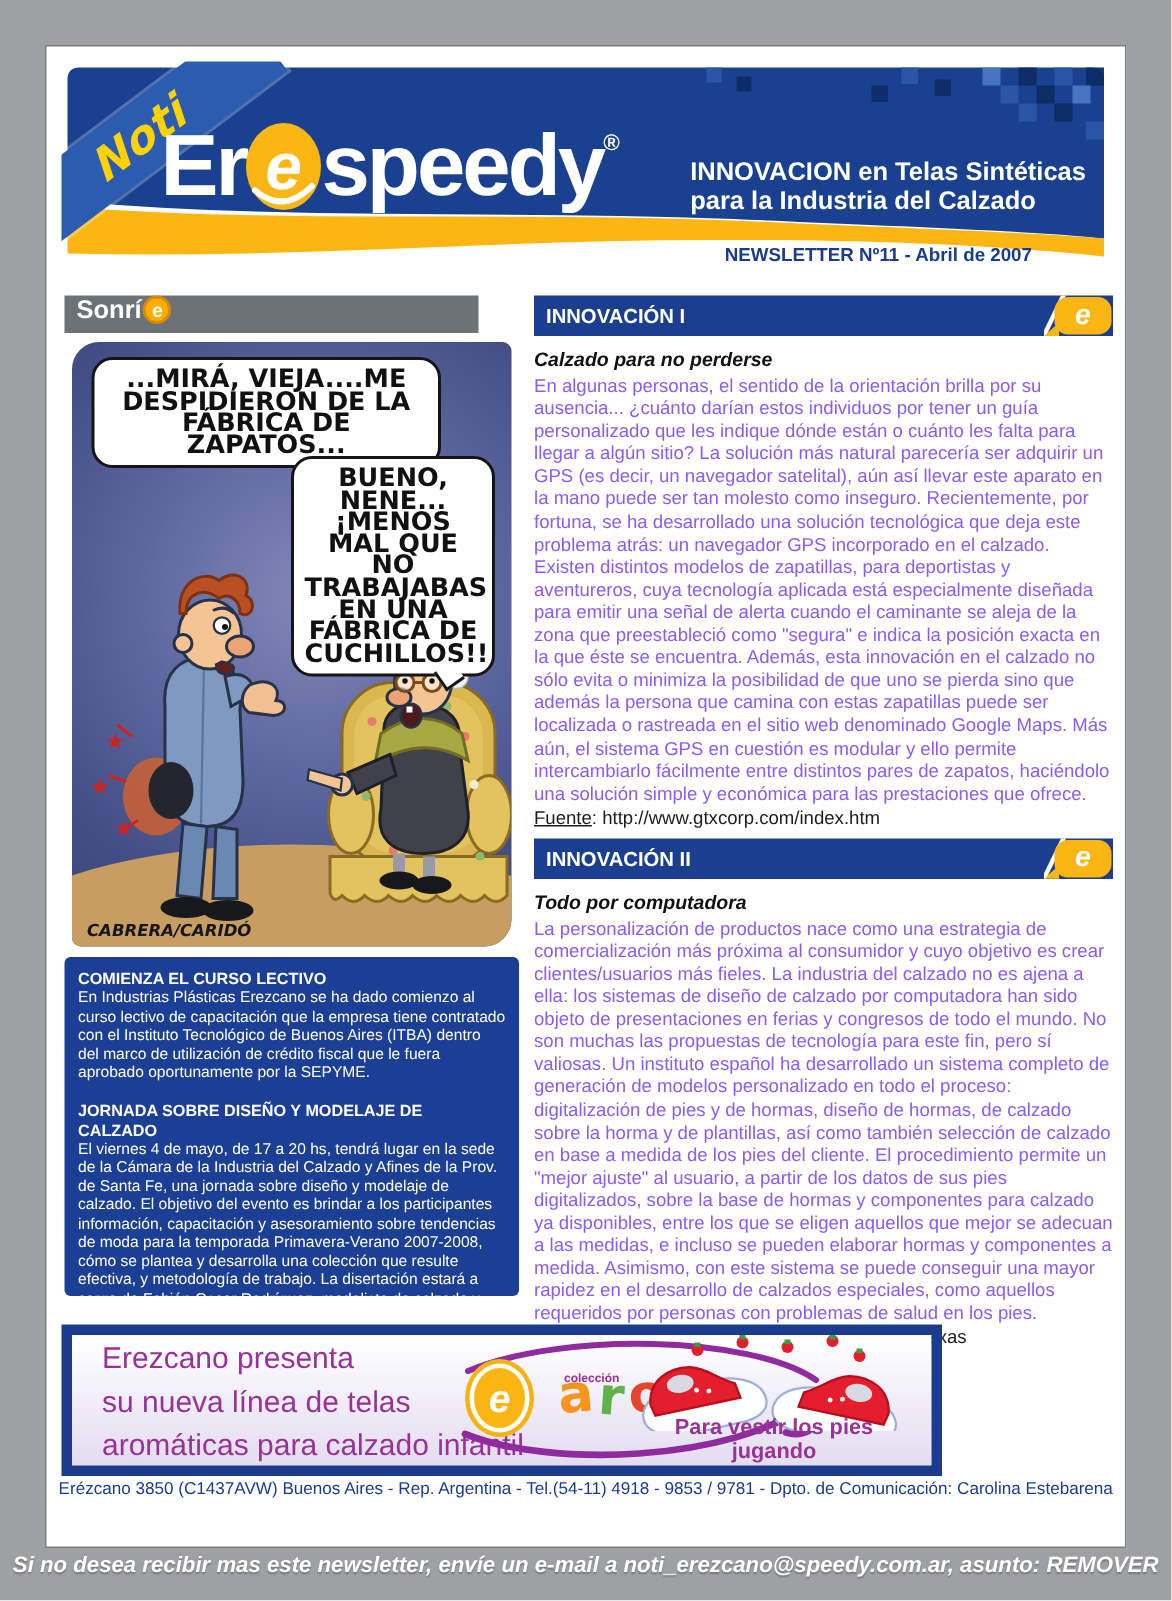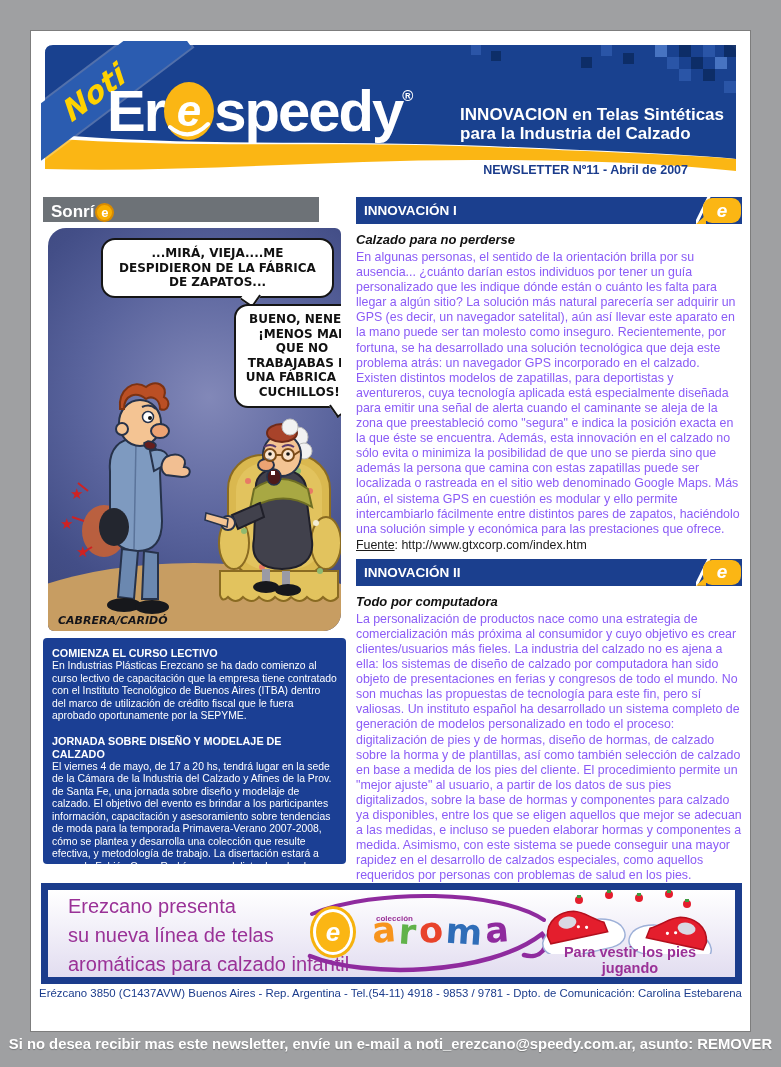--- a/index.html
+++ b/index.html
@@ -28,7 +28,7 @@
 
   
   .sbar { position:absolute; left:12px; top:166px; width:276px; height:25px; background:#6d7277;
-          color:#fff; font-weight:bold; font-size:17px; display:flex; align-items:flex-end; padding-left:8px; }
+          color:#fff; font-weight:bold; font-size:17px; display:flex; align-items:flex-start; padding-left:8px; }
   .scoin { width:19px; height:19px; border-radius:50%; background:#f9ae00; border:2px solid #d98b00;
            color:#fff; font-size:13px; font-weight:bold; display:inline-flex; align-items:center;
            justify-content:center; margin-left:1px; }

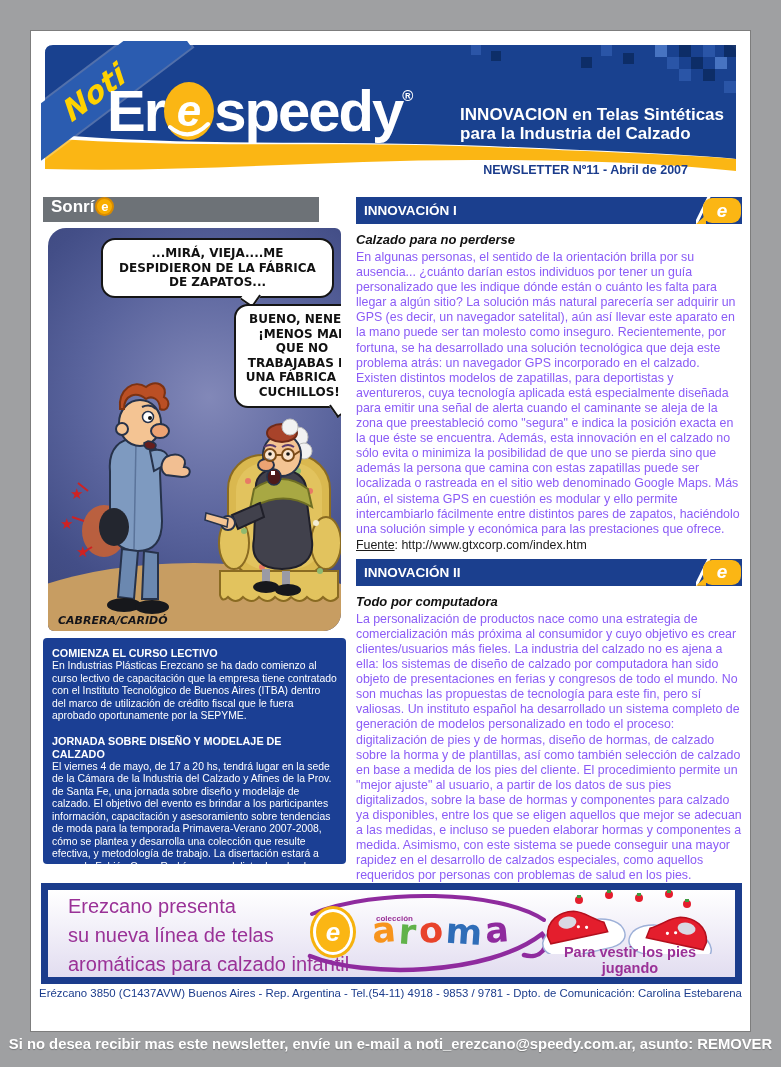--- a/index.html
+++ b/index.html
@@ -39,7 +39,7 @@
   .scene { position:absolute; left:0; bottom:0; }
   .bubble { position:absolute; background:#fff; border:2px solid #151515; border-radius:14px;
             padding:6px 7px; font-family:"DejaVu Sans", sans-serif; font-weight:bold;
-            font-size:12px; line-height:14.6px; text-align:center; color:#111; z-index:3;margin-left:40px; }
+            font-size:17px; line-height:14.6px; text-align:center; color:#111; z-index:3; }
   .b1 { top:10px; left:13px; width:233px; }
   .b2 { top:76px; left:146px; width:136px; }
   .tail { position:absolute; width:15px; height:15px; background:#fff;

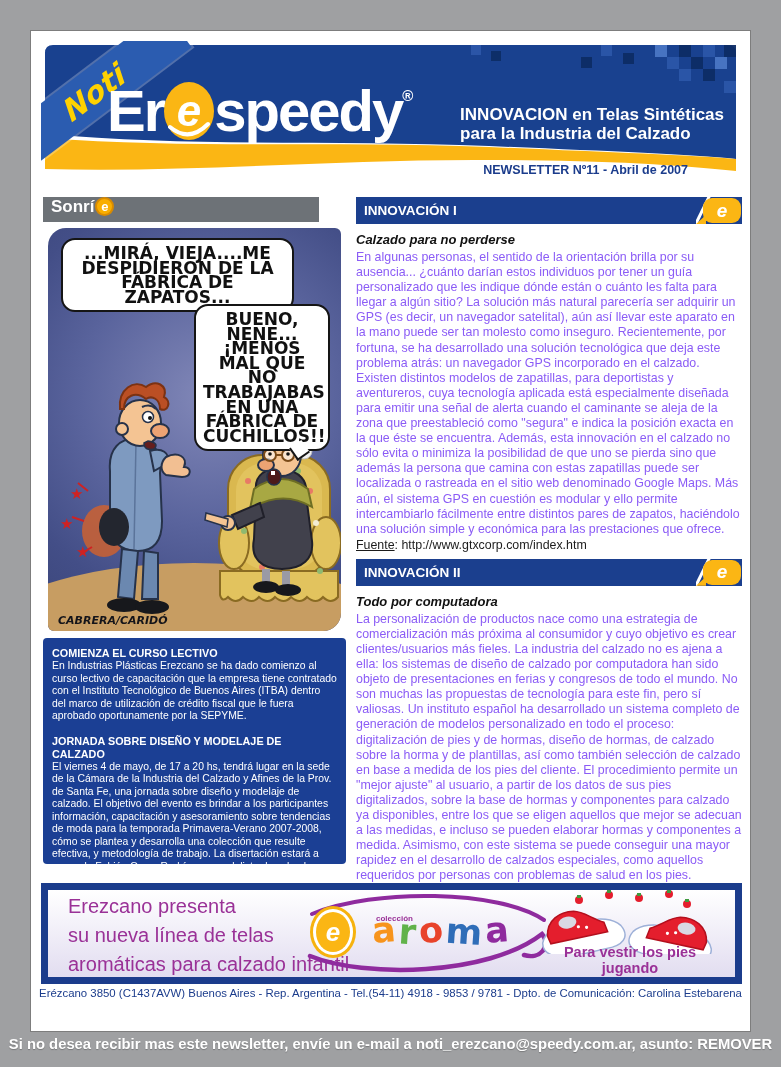--- a/index.html
+++ b/index.html
@@ -73,7 +73,7 @@
   .mt { margin-top:4px; }
 
   
-  .banner { position:absolute; left:10px; top:852px; width:701px; height:101px;
+  .banner { position:absolute; left:10px; top:852px; width:587px; height:101px;
             border:7px solid #1b3c8c; background:linear-gradient(#ffffff 0%, #efecf7 55%, #e2ddf0 100%); }
   .btxt { position:absolute; left:20px; top:2px; color:#9a3197; font-size:20px; line-height:29px; }
   .aroma { position:absolute; left:256px; top:2px; width:270px; height:84px; }

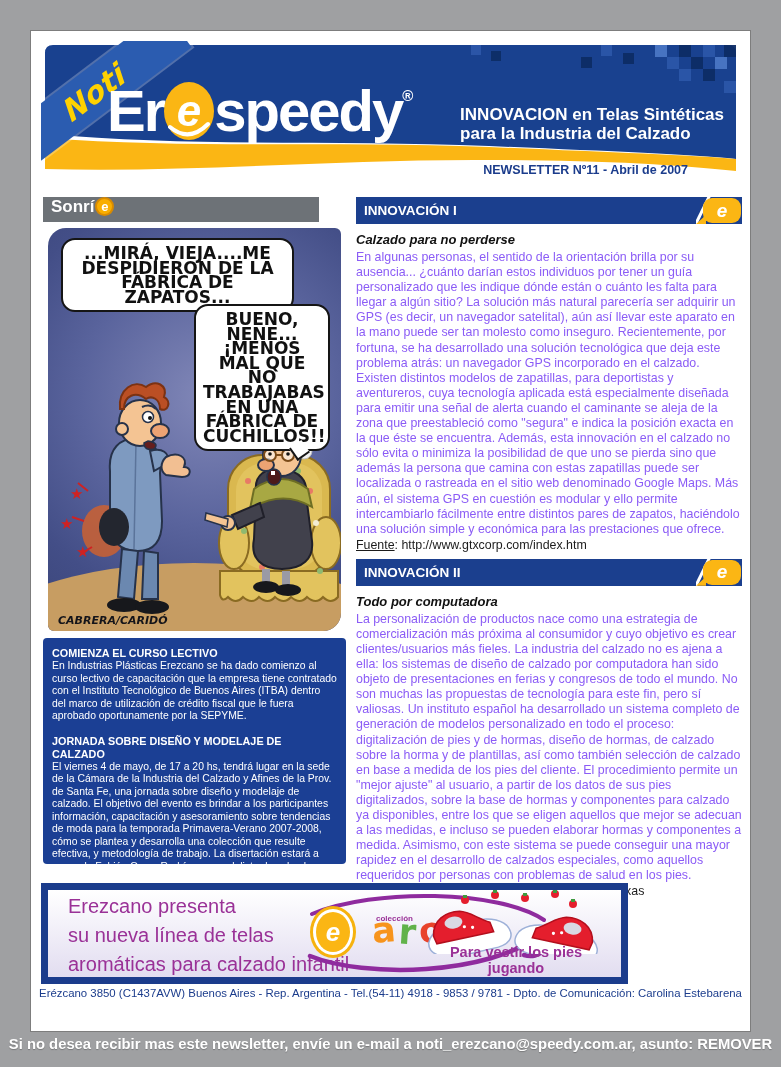--- a/index.html
+++ b/index.html
@@ -94,7 +94,7 @@
           color:#1b3c8c; font-weight:normal; font-size:11.4px; }
 
   .unsub { position:absolute; left:0; width:100%; top:1036px; text-align:center; color:#fff;
-           font-weight:bold; font-size:14.8px; text-shadow:0 1px 1px rgba(0,0,0,.25); }
+           font-weight:bold; font-size:14.8px; text-shadow:0 1px 1px rgba(0,0,0,.25);font-style:italic; }
 </style>
 </head>
 <body>

